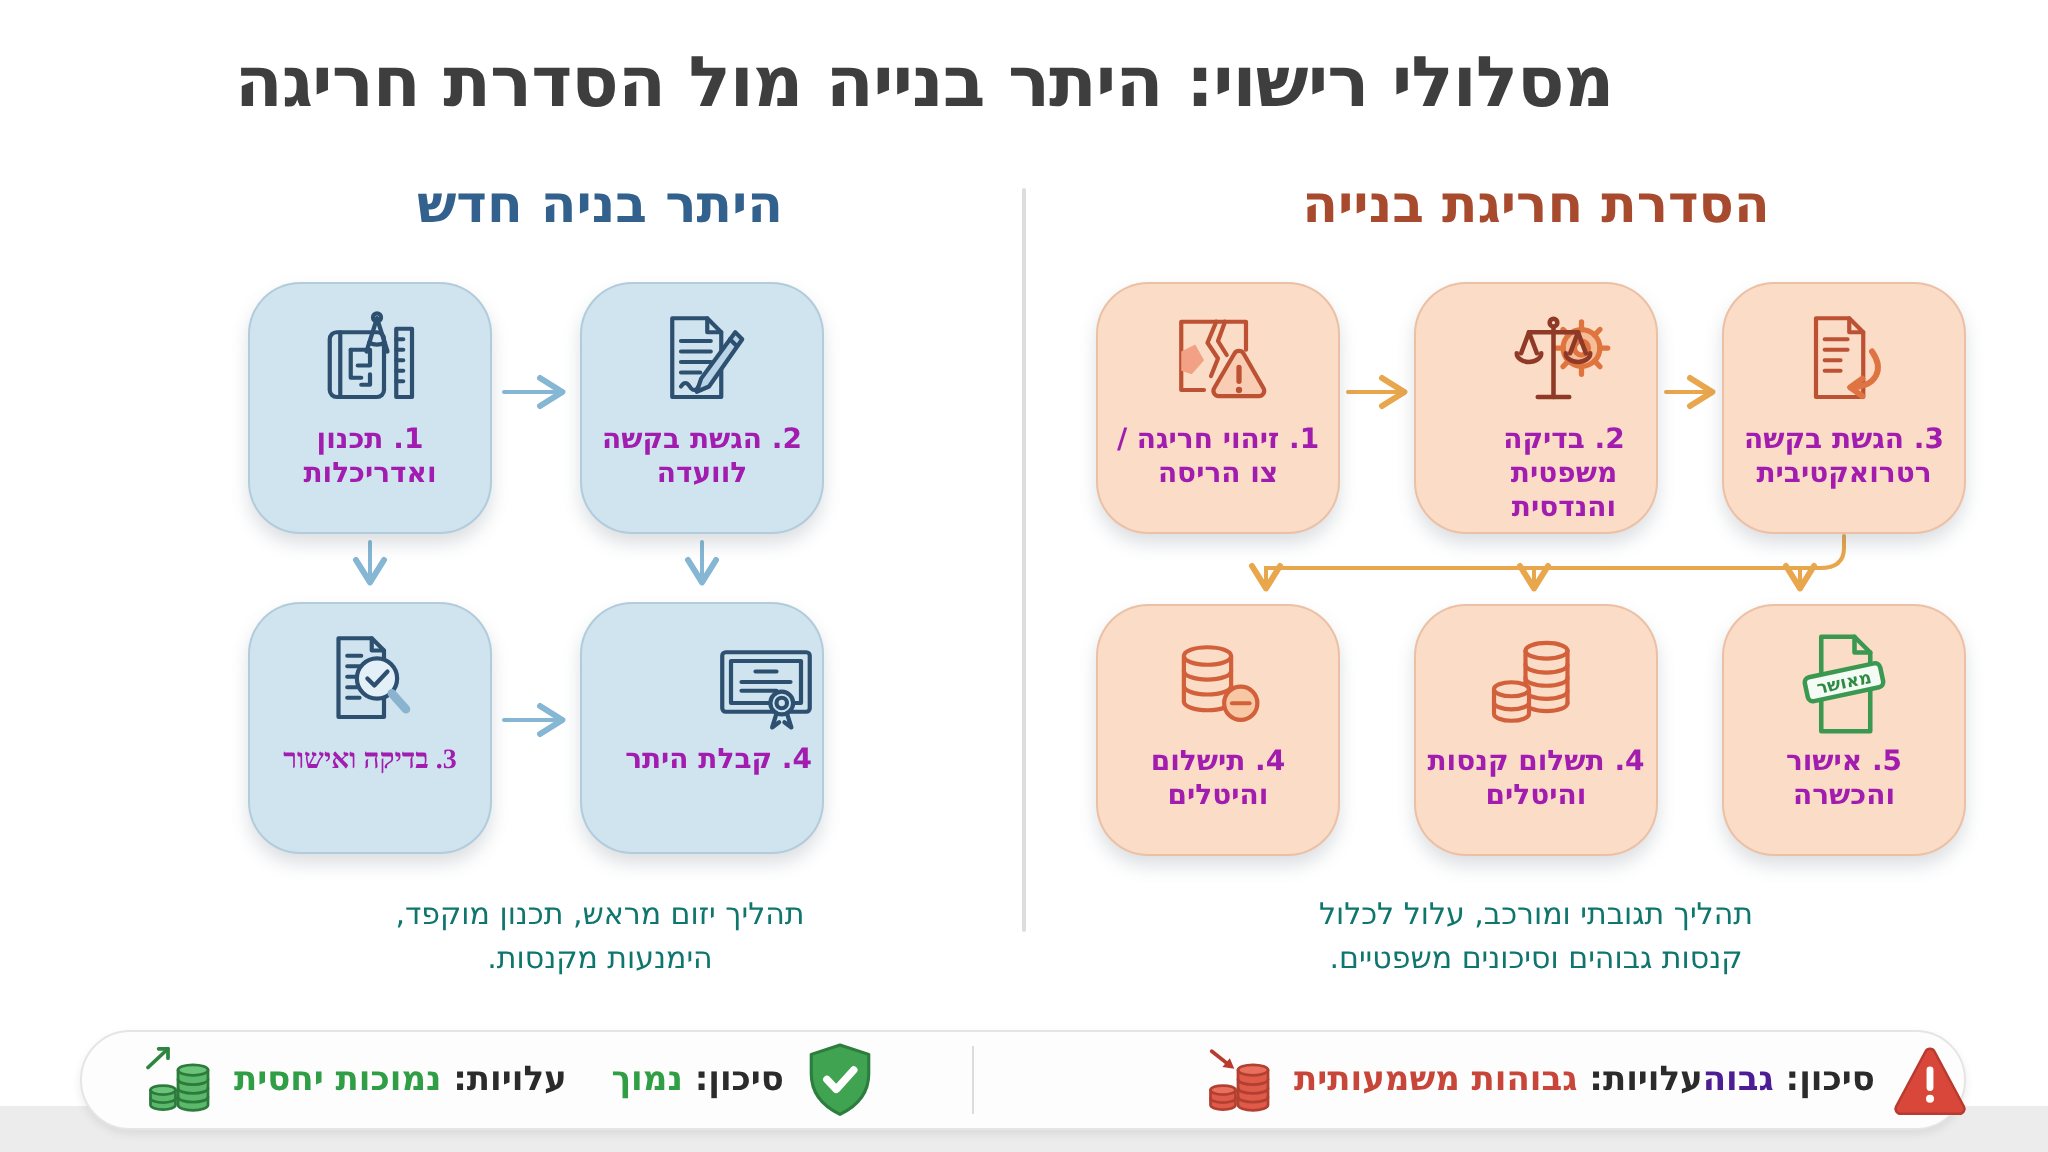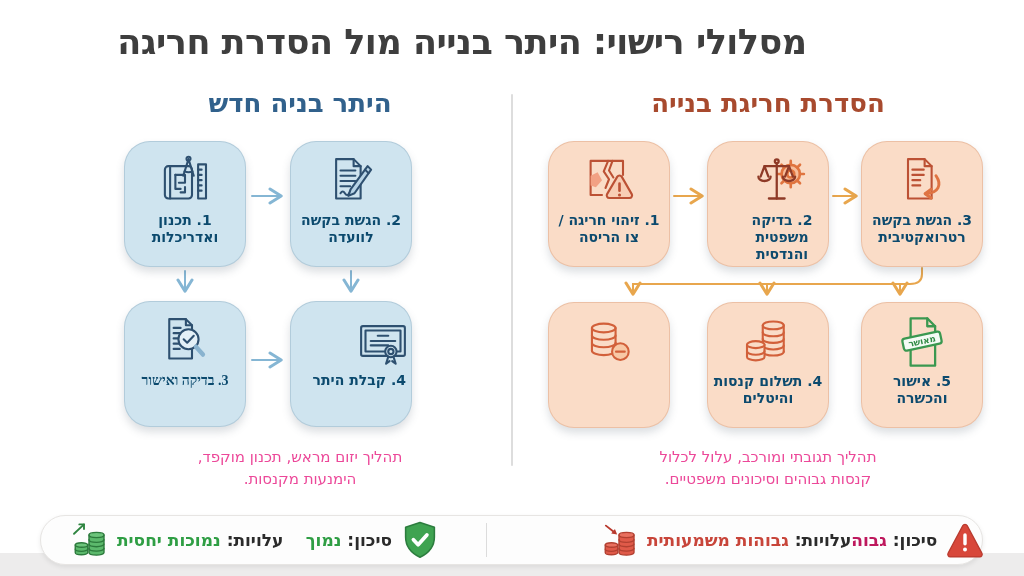--- a/index.html
+++ b/index.html
@@ -20,7 +20,7 @@
   .box.orange{border:1px solid rgba(205,130,85,0.30);}
   .box-icon{width:56px;height:56px;flex:0 0 auto;}
   .box-icon svg{width:100%;height:100%;display:block;}
-  .box-label{margin-top:3px;font-size:14px;font-weight:bold;color:#0c4a6e;text-align:center;
+  .box-label{margin-top:3px;font-size:14px;font-weight:bold;color:#a21caf;text-align:center;
        line-height:1.22;padding:0 5px;}
   .caption{position:absolute;top:447px;width:340px;text-align:center;font-size:15px;
        color:#ec4899;line-height:1.45;}

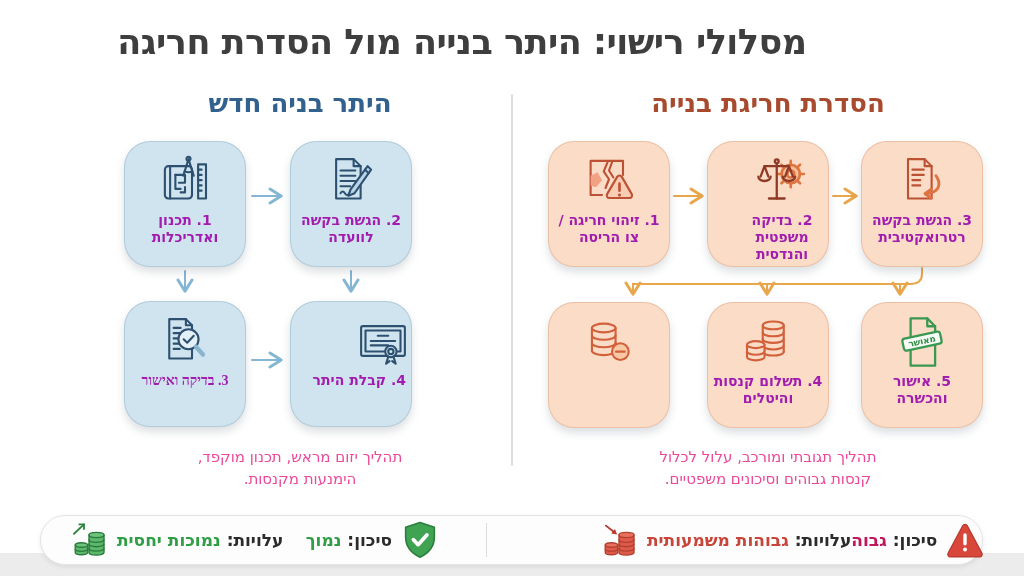--- a/index.html
+++ b/index.html
@@ -293,6 +293,7 @@
           </g>
         </svg>
       </div>
+      <div class="box-label" dir="rtl">4. תישלום והיטלים</div>
     </div>
     <div class="box orange" style="left: 707px; top: 302px; background: rgb(250, 220, 199);">
       <div class="box-icon">

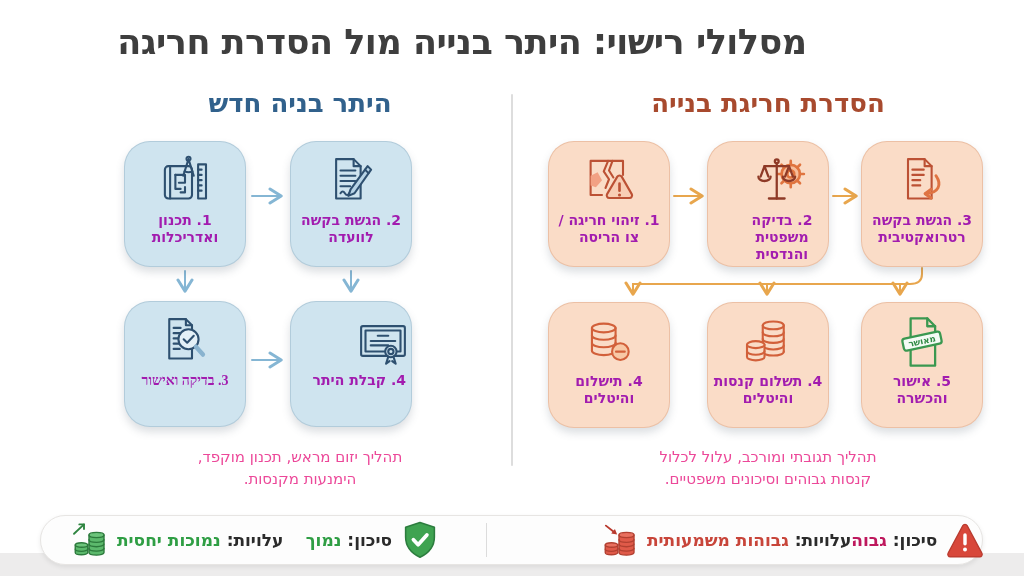--- a/index.html
+++ b/index.html
@@ -23,7 +23,7 @@
   .box-label{margin-top:3px;font-size:14px;font-weight:bold;color:#a21caf;text-align:center;
        line-height:1.22;padding:0 5px;}
   .caption{position:absolute;top:447px;width:340px;text-align:center;font-size:15px;
-       color:#ec4899;line-height:1.45;}
+       color:#0f766e;line-height:1.45;}
   #left-caption{left:130px;}
   #right-caption{left:598px;}
   .footer-strip{position:absolute;left:0;top:553px;width:1024px;height:23px;background:#edecec;z-index:0;}

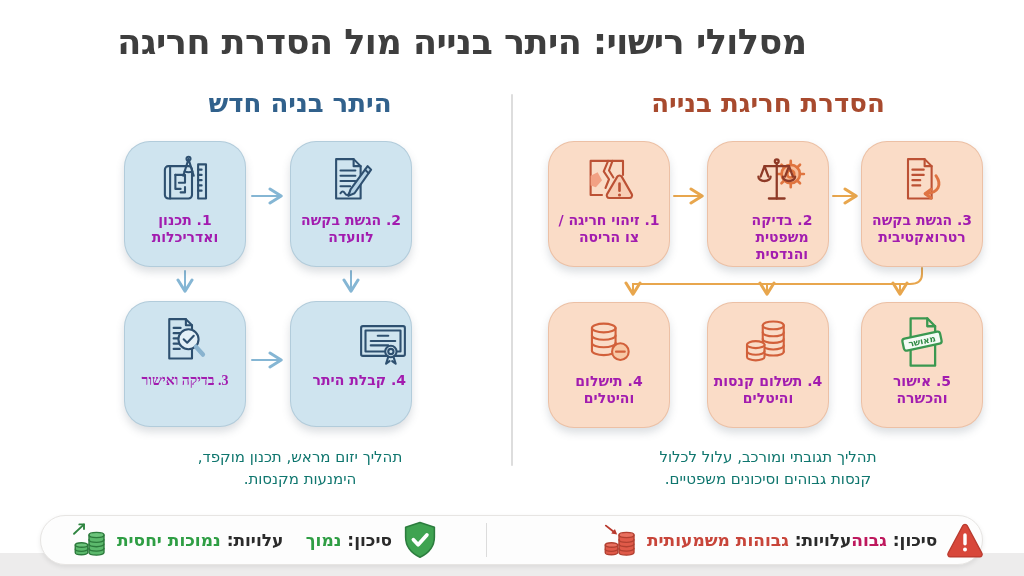--- a/index.html
+++ b/index.html
@@ -151,7 +151,7 @@
       <div class="fgroup">
         <span class="ftext" dir="rtl">
           <b>סיכון:</b>
-          <b style="color: #be185d;">גבוה</b>
+          <b style="color: #4c1d95;">גבוה</b>
         </span>
         <span class="ficon">
             <svg viewBox="0 0 64 64">

